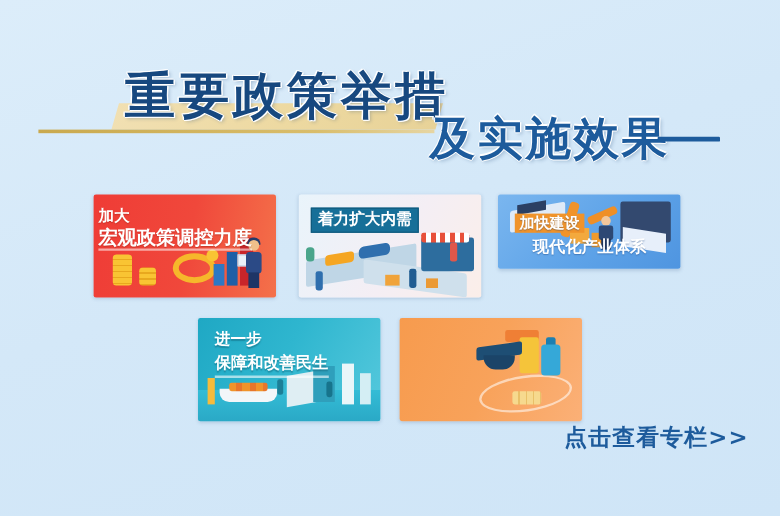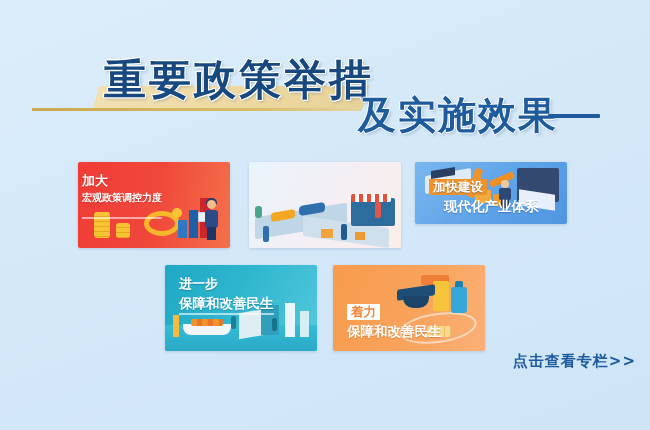--- a/index.html
+++ b/index.html
@@ -230,6 +230,9 @@
     <div class="c2-p2"></div>
     <div class="c2-p3"></div>
     <div class="c2-tree"></div>
+    <div class="cap">
+      <span class="l1">着力扩大内需</span>
+    </div>
   </div>
 
   <div class="card" id="card3">

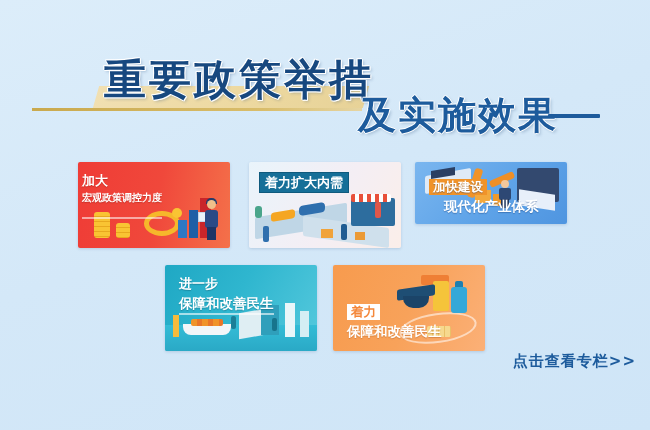--- a/index.html
+++ b/index.html
@@ -62,8 +62,8 @@
     background:linear-gradient(100deg,#ef3c36 0%,#f0483b 52%,#f4714a 100%);}
   #card1 .cap{left:4px;top:11px;color:#fff;font-size:13px;line-height:15px;
     text-shadow:0 1px 1px rgba(120,20,10,.35);}
-  #card1 .cap .l2{font-size:10px;border-bottom:2px solid rgba(255,255,255,.55);
-    padding-bottom:12px;display:inline-block;}
+  #card1 .cap .l2{font-size:16px;border-bottom:2px solid rgba(255,255,255,.55);
+    padding-bottom:2px;display:inline-block;}
   
   .c1-coinstack{position:absolute;left:16px;bottom:10px;width:16px;height:26px;
     background:repeating-linear-gradient(180deg,#f9c433 0 4px,#e8a81e 4px 5px);

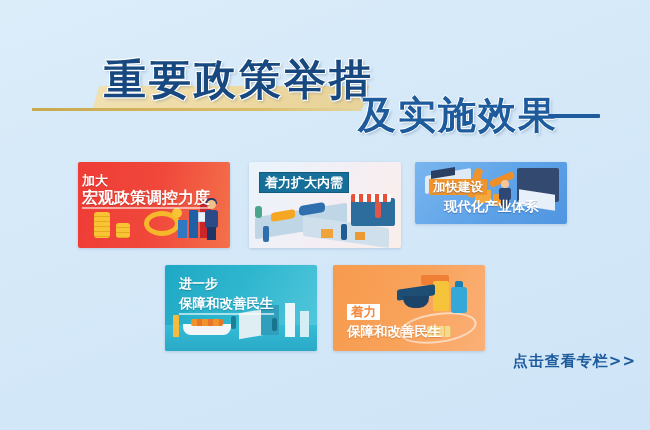--- a/index.html
+++ b/index.html
@@ -281,10 +281,6 @@
     <div class="c5-bcap"></div>
     <div class="c5-bottle"></div>
     <div class="c5-pill"></div>
-    <div class="cap">
-      <span class="l1">着力</span>
-      <span class="l2">保障和改善民生</span>
-    </div>
   </div>
 
   <div class="link">点击查看专栏&gt;&gt;</div>

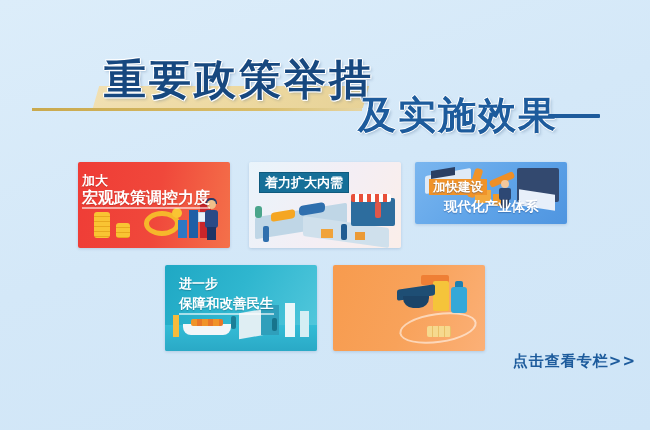--- a/index.html
+++ b/index.html
@@ -179,8 +179,8 @@
     border:2px solid rgba(255,255,255,.55);border-radius:50%;transform:rotate(-8deg);}
 
   
-  .link{position:absolute;right:14px;top:352px;
-    font-size:15px;font-weight:700;color:#1d5b9c;letter-spacing:1px;
+  .link{position:absolute;right:26px;top:352px;
+    font-size:19px;font-weight:700;color:#1d5b9c;letter-spacing:1px;
     font-family:"DejaVu Sans","Liberation Sans",sans-serif;cursor:pointer;}
 </style>
 </head>

